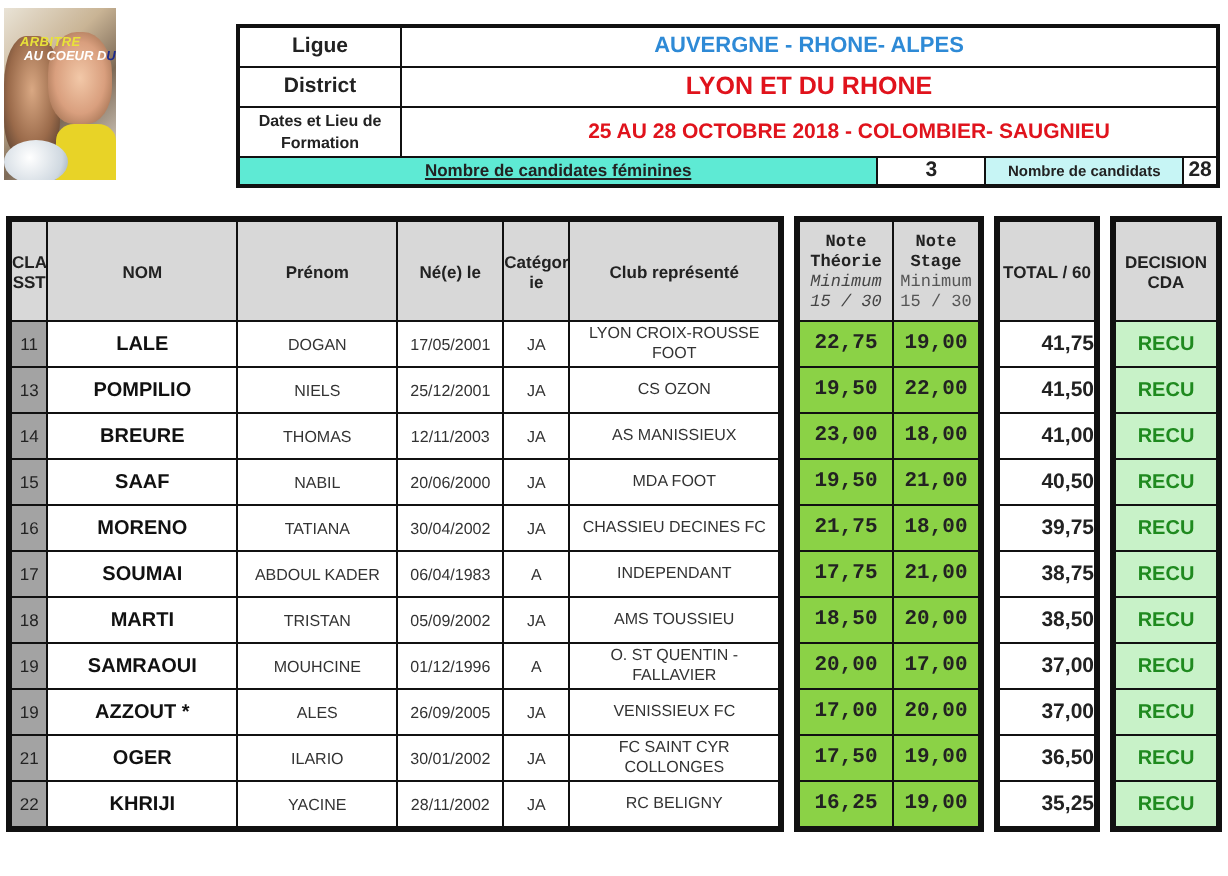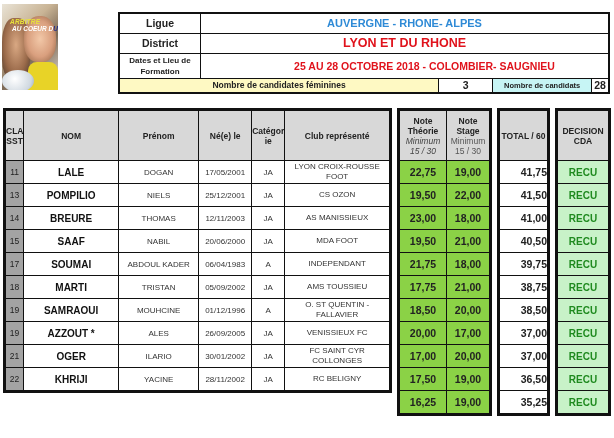--- a/index.html
+++ b/index.html
@@ -25,7 +25,7 @@
   .info .blue { color:#2e8ad6; font-size:11px; }
   .info .red { color:#e0131c; font-size:12.5px; }
   .info .red.sm { font-size:10.5px;padding-left:40px; }
-  .info .pink { background:#fef9c3; font-size:8.5px; }
+  .info .pink { background:#5eead4; font-size:8.5px;text-decoration:underline; }
   .info .cyan { background:#c7f5f5; font-size:7.5px; }
   .info .val { font-size:10.5px; }
 

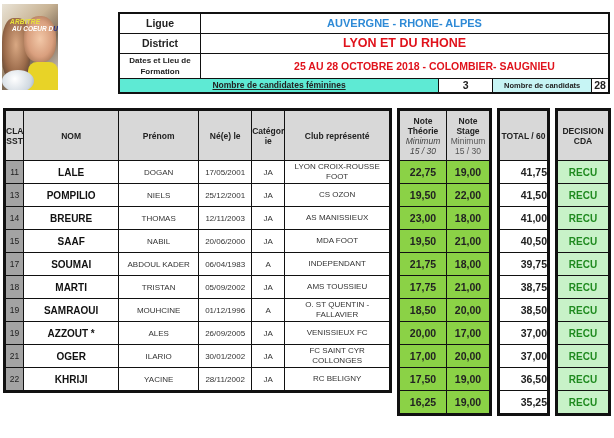--- a/index.html
+++ b/index.html
@@ -34,7 +34,7 @@
   .grp th { background:#d8d8d8; border:1.5px solid #111; font-size:8.5px; font-weight:bold; color:#222; line-height:10px; height:49px; }
   .grp td { border:1.5px solid #111; height:22px; font-size:8px; color:#333; background:#fff; }
   .g1 { left:3px; width:389px; }
-  .g2 { left:397px; width:95px; }
+  .g2 { left:397px; width:95px;font-family:Liberation Mono, monospace; }
   .g3 { left:497px; width:53px; }
   .g4 { left:555px; width:56px; }
   .g1 td.rank { background:#a3a3a3; font-weight:normal; font-size:8.5px; color:#222; }

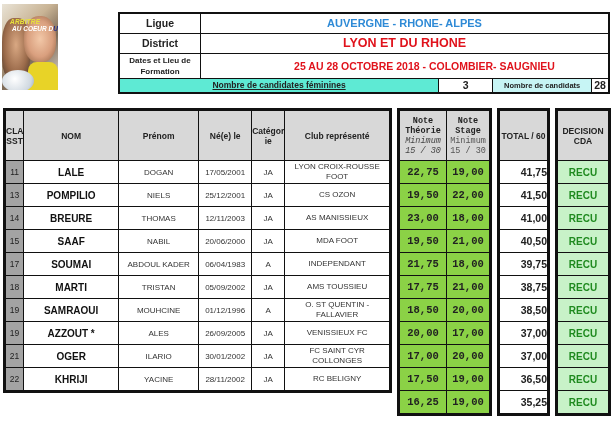--- a/index.html
+++ b/index.html
@@ -127,6 +127,14 @@
         <td class="club">MDA FOOT</td>
       </tr>
       <tr>
+        <td class="rank">16</td>
+        <td class="nom">MORENO</td>
+        <td>TATIANA</td>
+        <td>30/04/2002</td>
+        <td>JA</td>
+        <td class="club">CHASSIEU DECINES FC</td>
+      </tr>
+      <tr>
         <td class="rank">17</td>
         <td class="nom">SOUMAI</td>
         <td>ABDOUL KADER</td>

